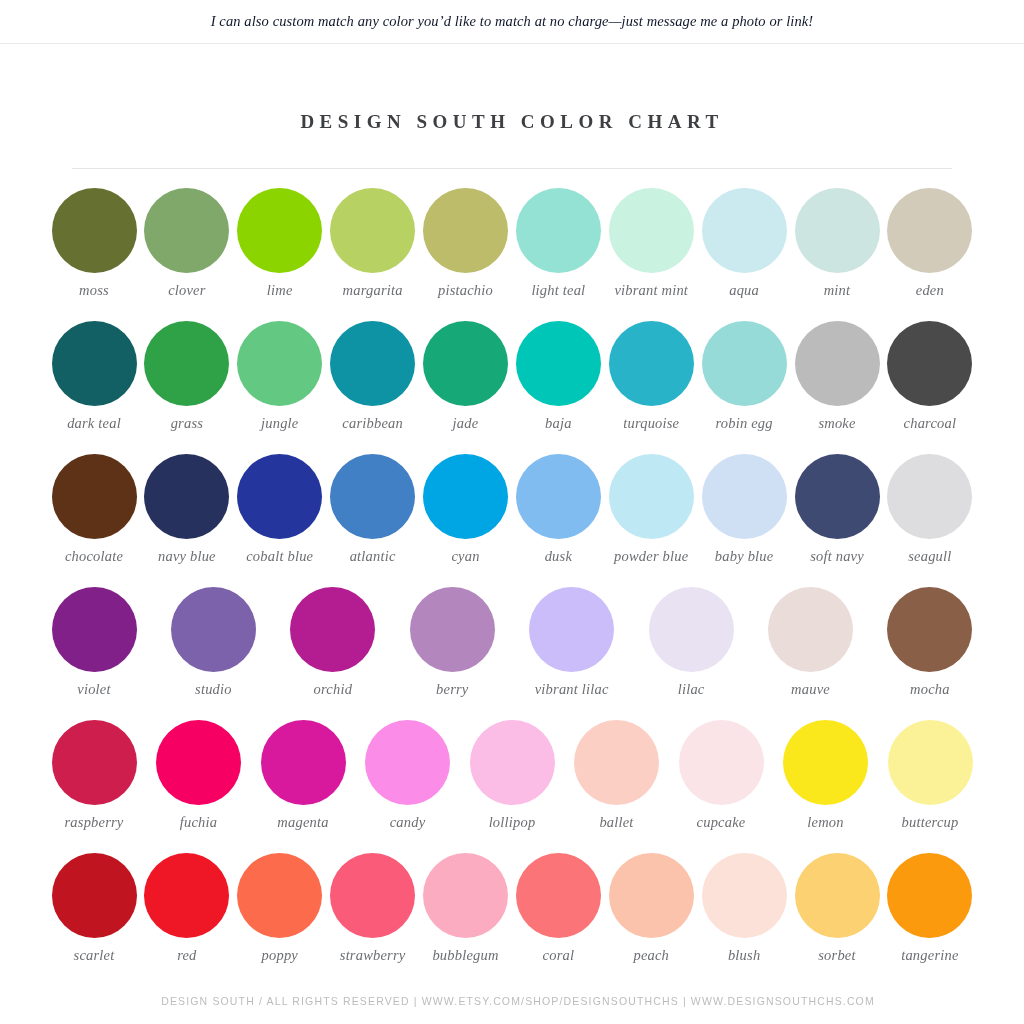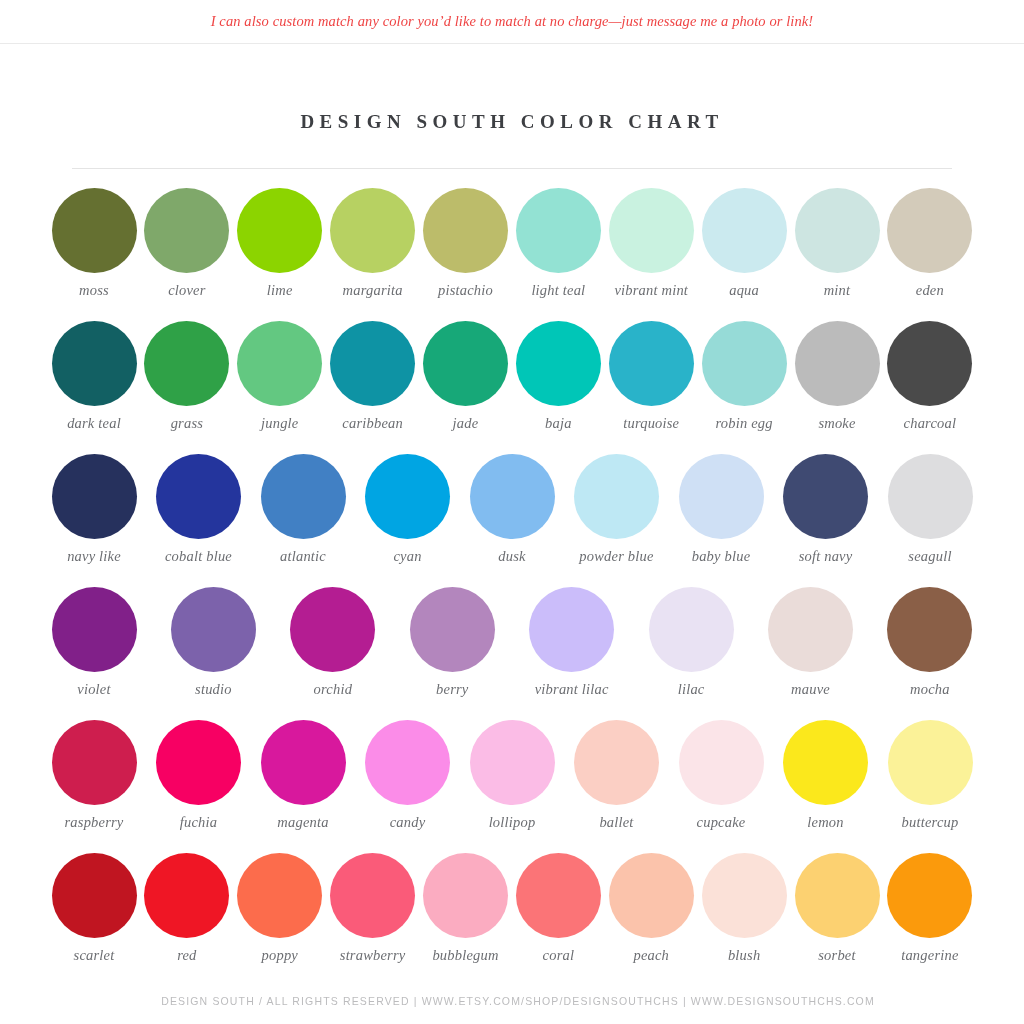--- a/index.html
+++ b/index.html
@@ -30,7 +30,7 @@
     font-family: "Liberation Serif", serif;
     font-style: italic;
     font-size: 14.5px;
-    color: #ef4444;
+    color: #0f172a;
     letter-spacing: 0.1px;
     white-space: nowrap;
   }

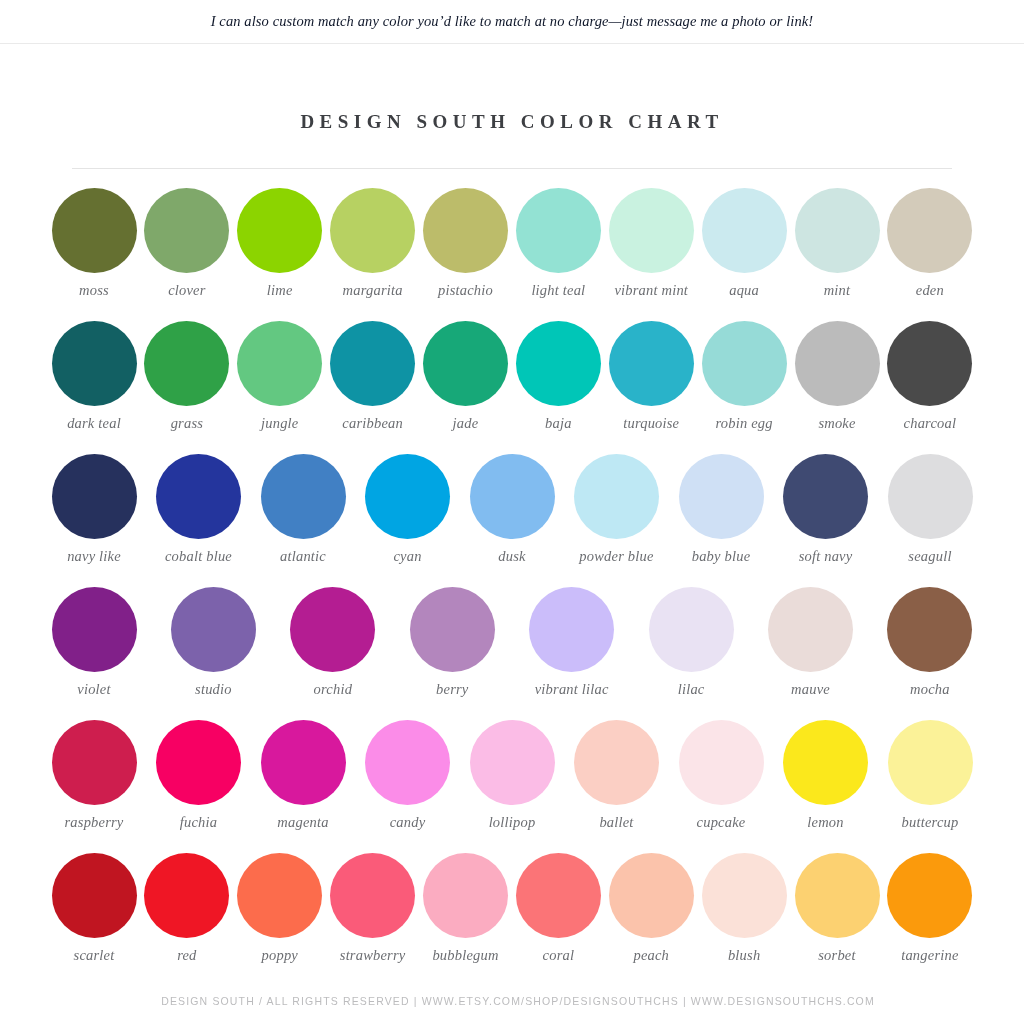--- a/index.html
+++ b/index.html
@@ -219,6 +219,10 @@
     </div>
     <div class="row">
       <div class="swatch">
+        <div class="dot" style="background: rgb(93, 50, 23);"></div>
+        <div class="dot-label">chocolate</div>
+      </div>
+      <div class="swatch">
         <div class="dot" style="background: rgb(38, 49, 93);"></div>
         <div class="dot-label">navy like</div>
       </div>

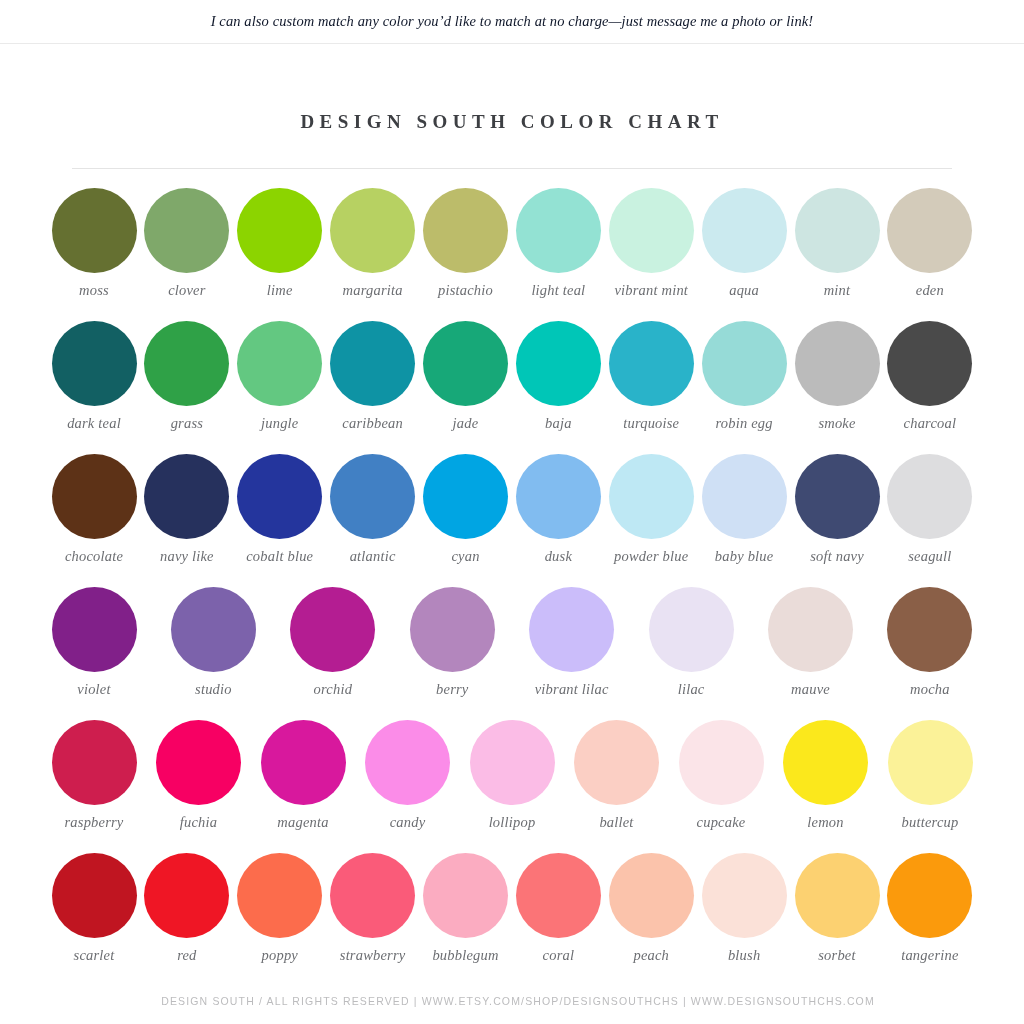--- a/index.html
+++ b/index.html
@@ -224,7 +224,7 @@
       </div>
       <div class="swatch">
         <div class="dot" style="background: rgb(38, 49, 93);"></div>
-        <div class="dot-label">navy like</div>
+        <div class="dot-label">navy blue</div>
       </div>
       <div class="swatch">
         <div class="dot" style="background: rgb(36, 53, 157);"></div>

